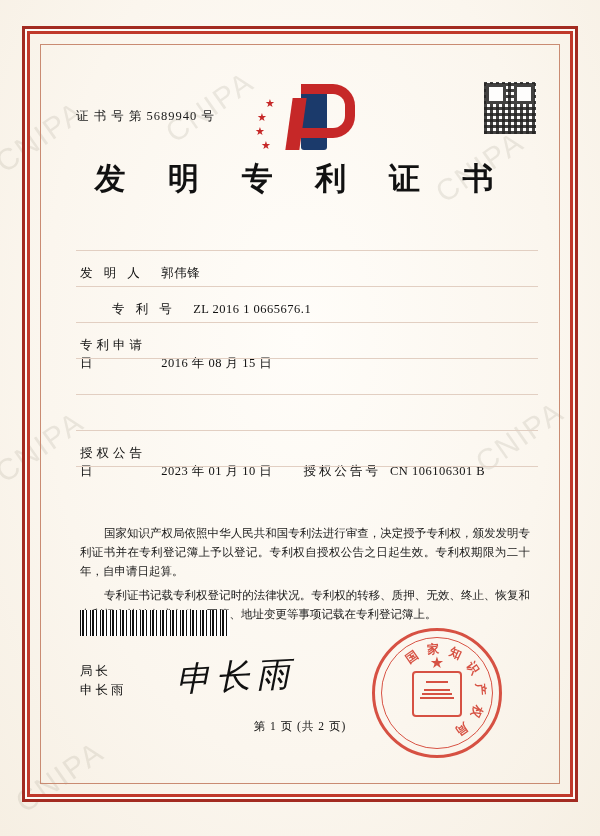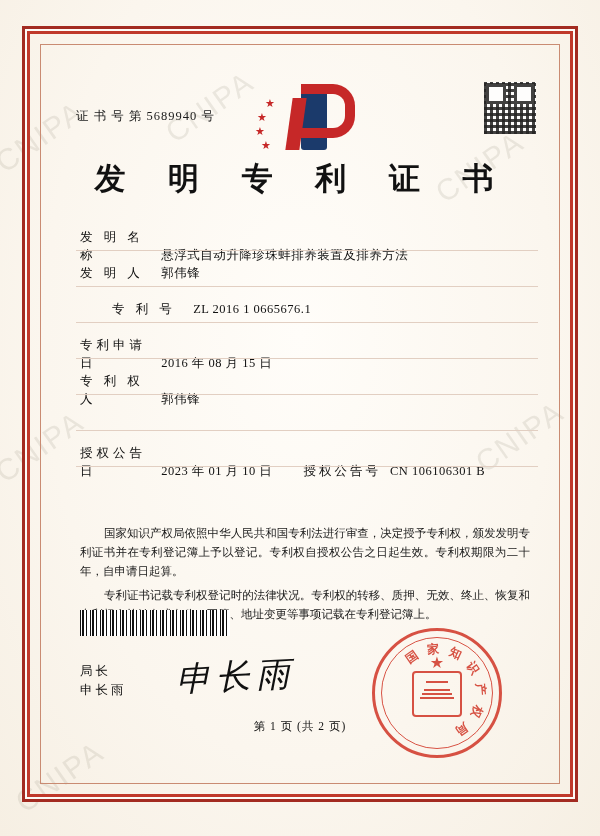--- a/index.html
+++ b/index.html
@@ -204,10 +204,6 @@
 
     <div id="title">发 明 专 利 证 书</div>
 
-    <div class="field" style="top:178px;">
-      <span class="lab">发 明 名 称</span>
-      <span class="val">悬浮式自动升降珍珠蚌排养装置及排养方法</span>
-    </div>
     <div class="rule" style="top:200px;"></div>
 
     <div class="field" style="top:214px;">

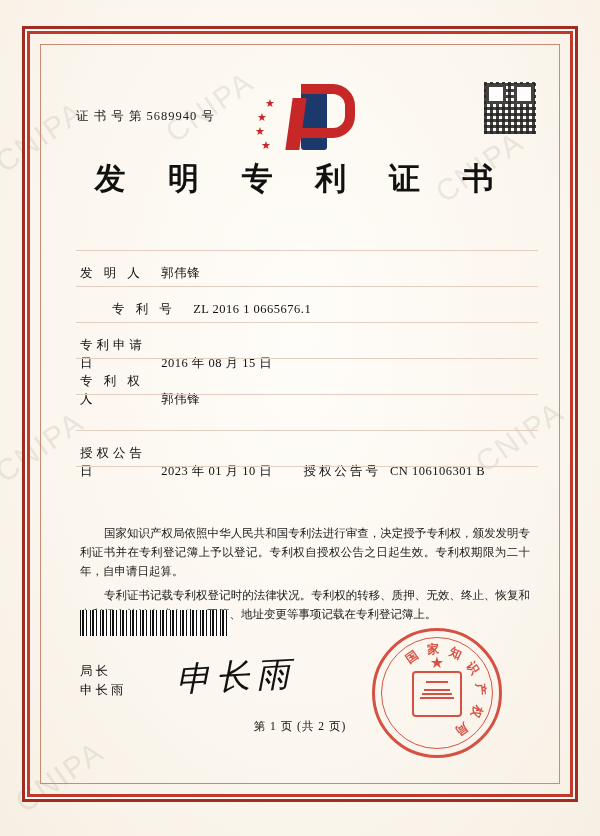--- a/index.html
+++ b/index.html
@@ -224,10 +224,6 @@
     </div>
     <div class="rule" style="top:308px;"></div>
 
-    <div class="field" style="top:322px;">
-      <span class="lab">专 利 权 人</span>
-      <span class="val">郭伟锋</span>
-    </div>
     <div class="rule" style="top:344px;"></div>
 
     <div class="rule" style="top:380px;"></div>

